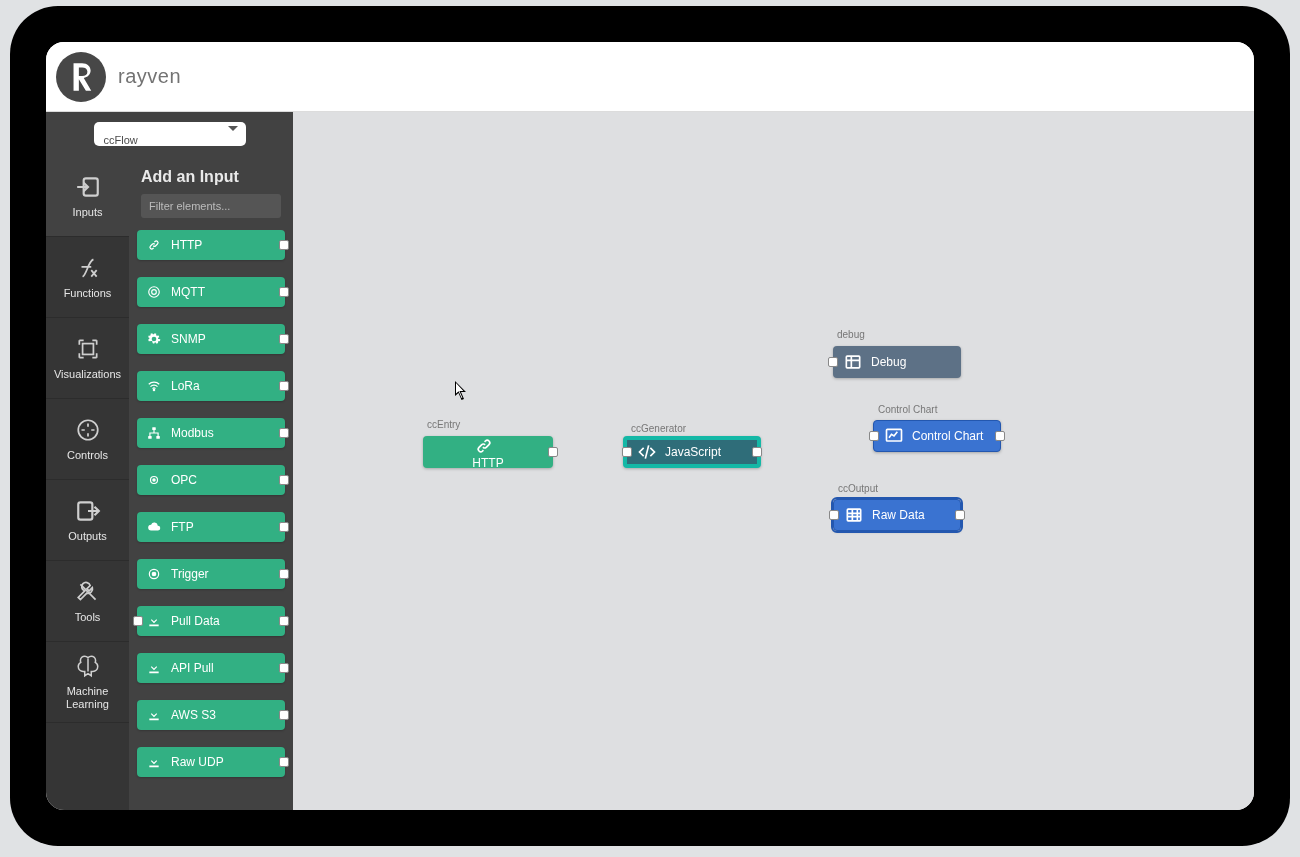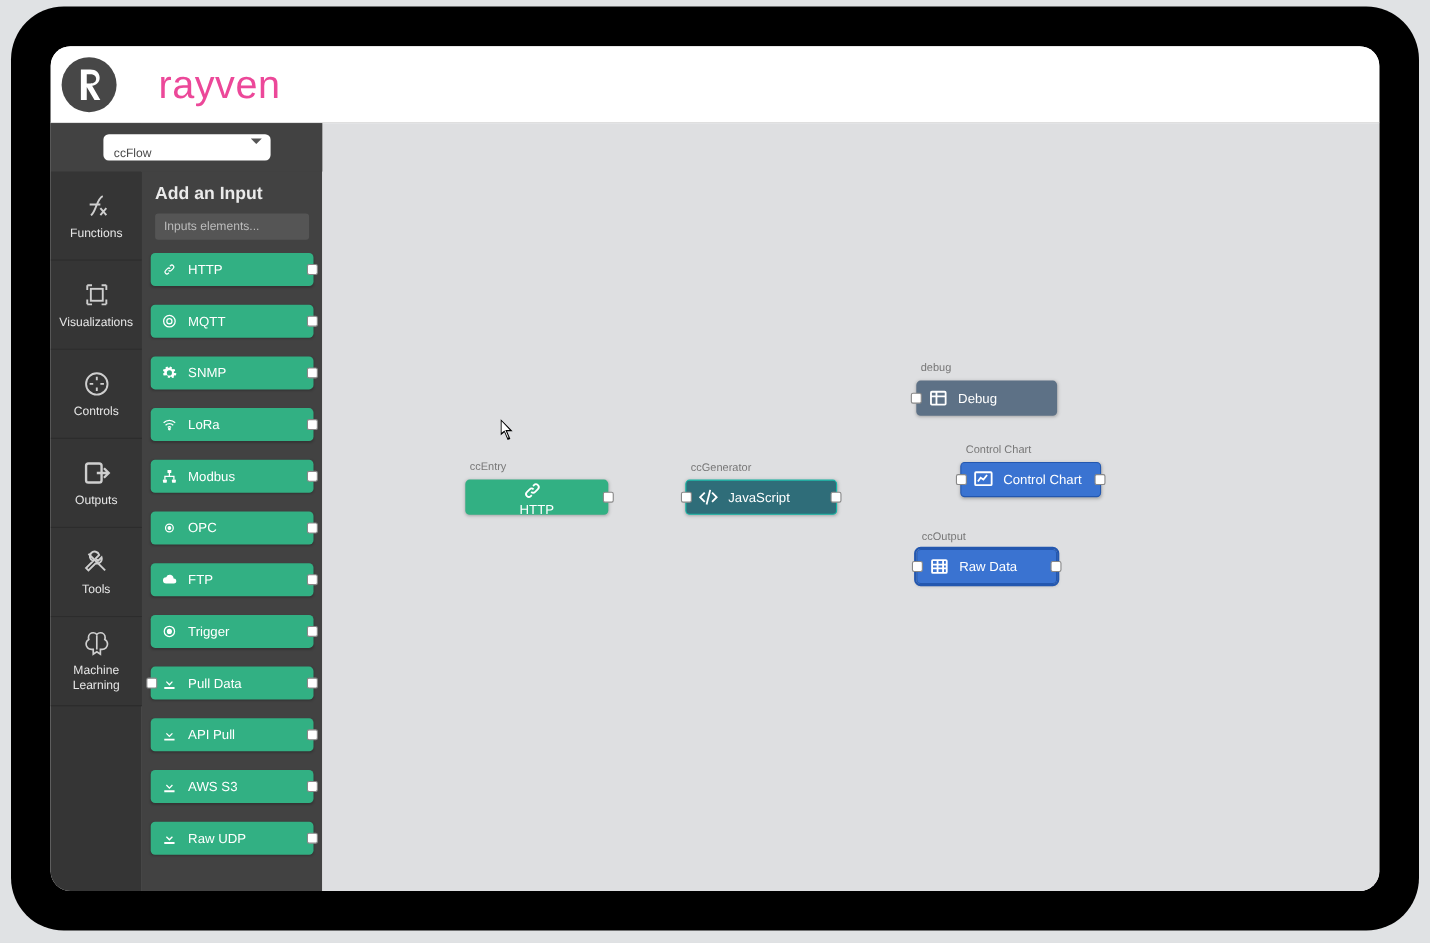--- a/index.html
+++ b/index.html
@@ -50,11 +50,10 @@
   }
   .logo-mark svg { width: 26px; height: 32px; }
   .logo-text {
-    font-size: 36px;
-    color: #ec4899;
+    font-size: 20px;
+    color: #737373;
     font-weight: 400;
     letter-spacing: 0.5px;
-    margin-left: 26px;
   }
 
   .workspace { display: flex; height: calc(100% - 70px); }

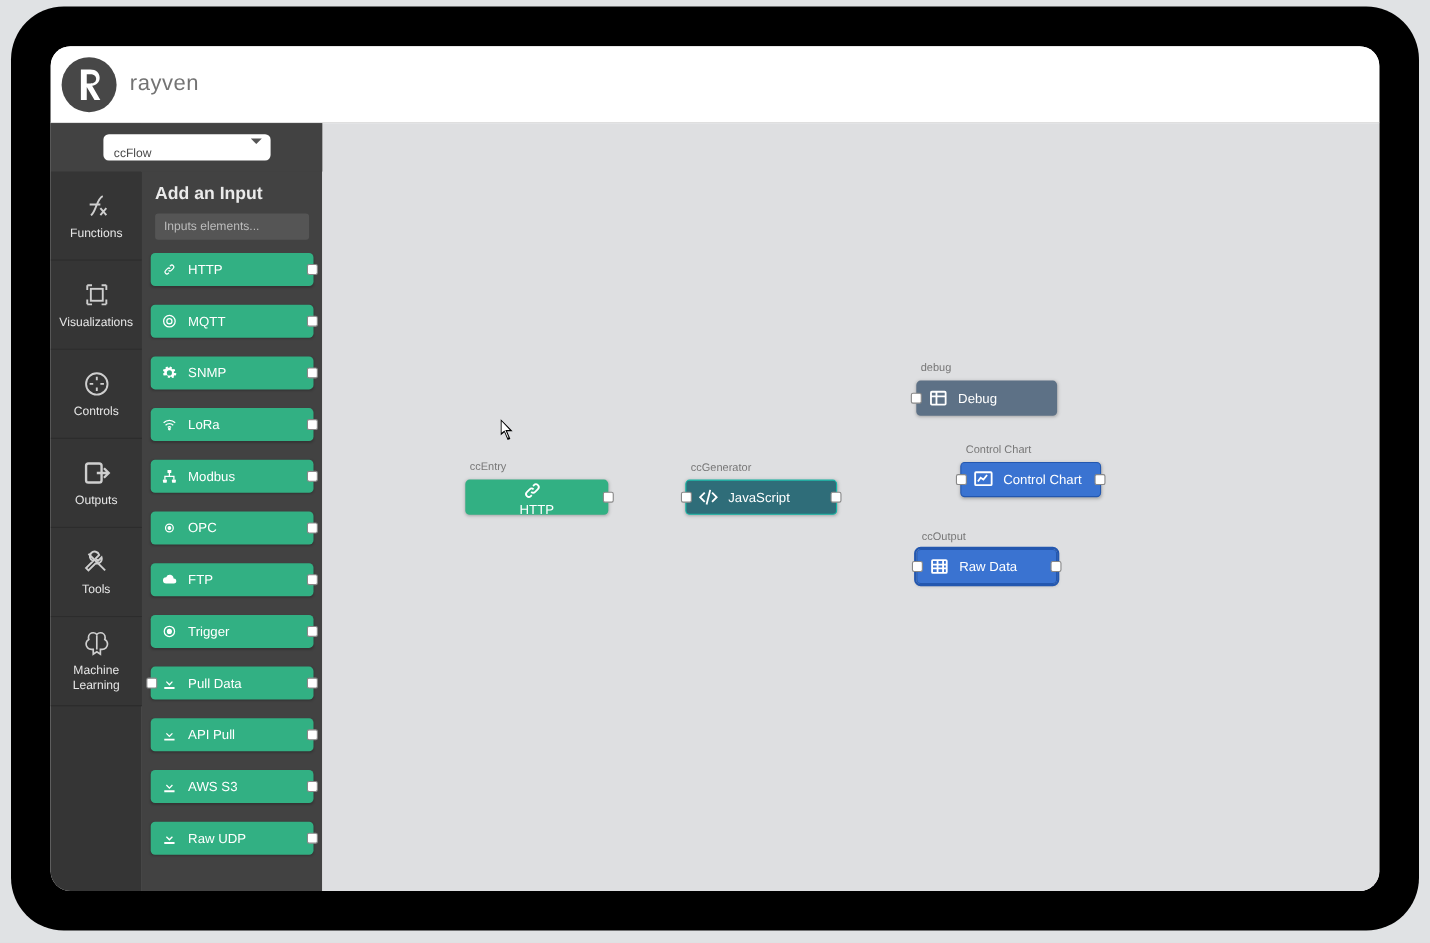--- a/index.html
+++ b/index.html
@@ -272,6 +272,15 @@
 
       <div class="sidenav">
         <div class="nav-items">
+          <div class="nav-item active">
+            <span class="icon">
+              <svg viewBox="0 0 24 24" fill="none" stroke="currentColor" stroke-width="2">
+                  <rect x="8" y="4" width="13" height="16" rx="2"></rect>
+                  <path d="M2 12h10M8 8l4 4-4 4"></path>
+                </svg>
+            </span>
+            <span>Inputs</span>
+          </div>
           <div class="nav-item">
             <span class="icon">
               <svg viewBox="0 0 24 24" fill="none" stroke="currentColor" stroke-width="1.6">

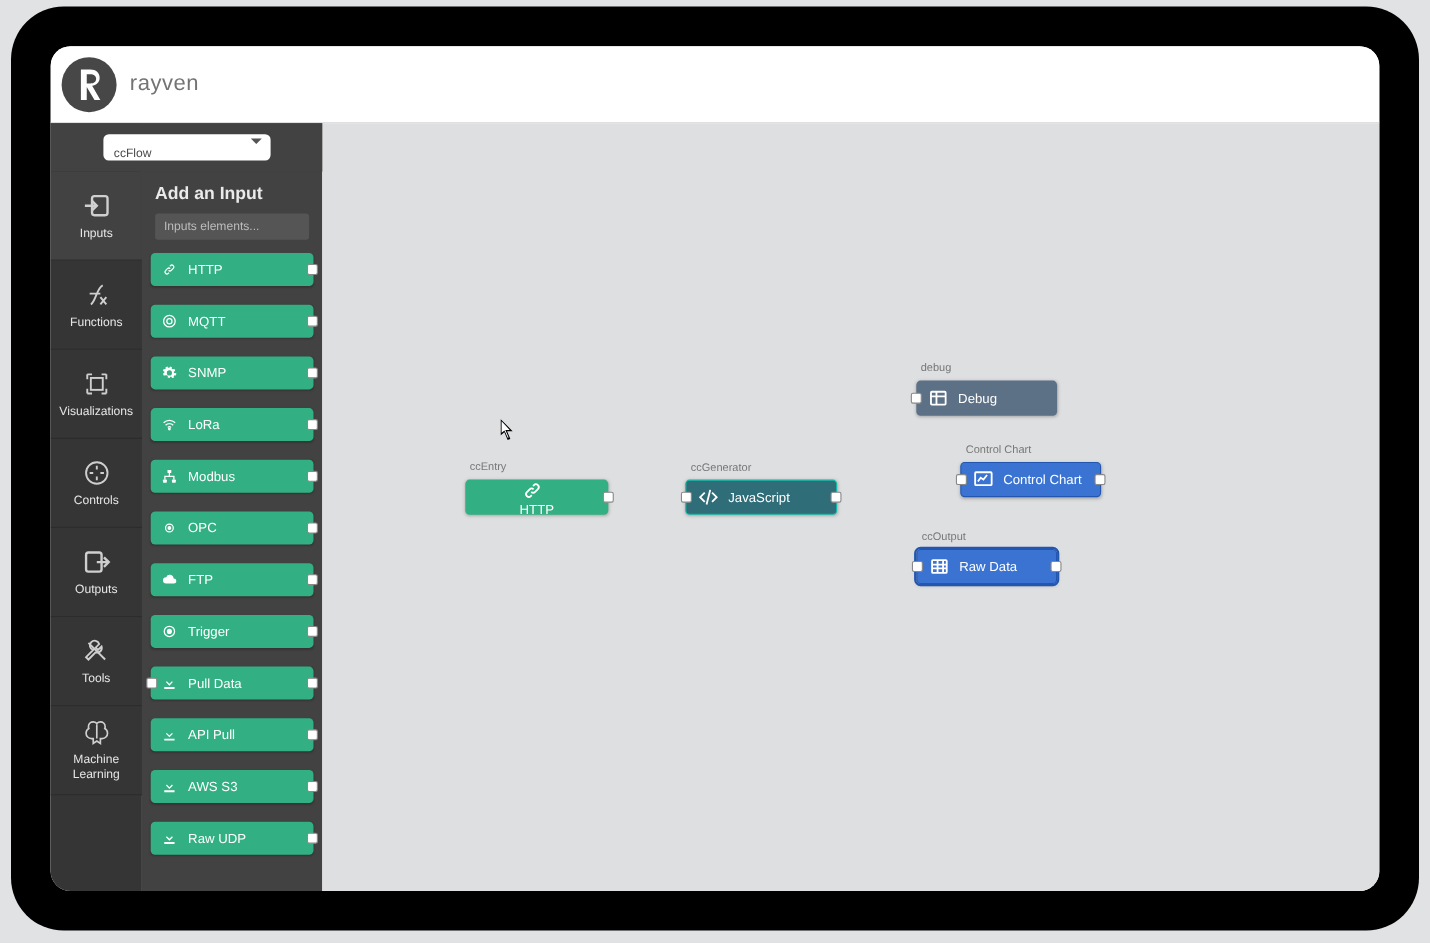--- a/index.html
+++ b/index.html
@@ -341,7 +341,7 @@
       <div class="palette">
         <h2>Add an Input</h2>
         <div class="filter-input">
-          <span>Inputs elements...</span>
+          <span>Filter elements...</span>
         </div>
         <div class="palette-list">
 

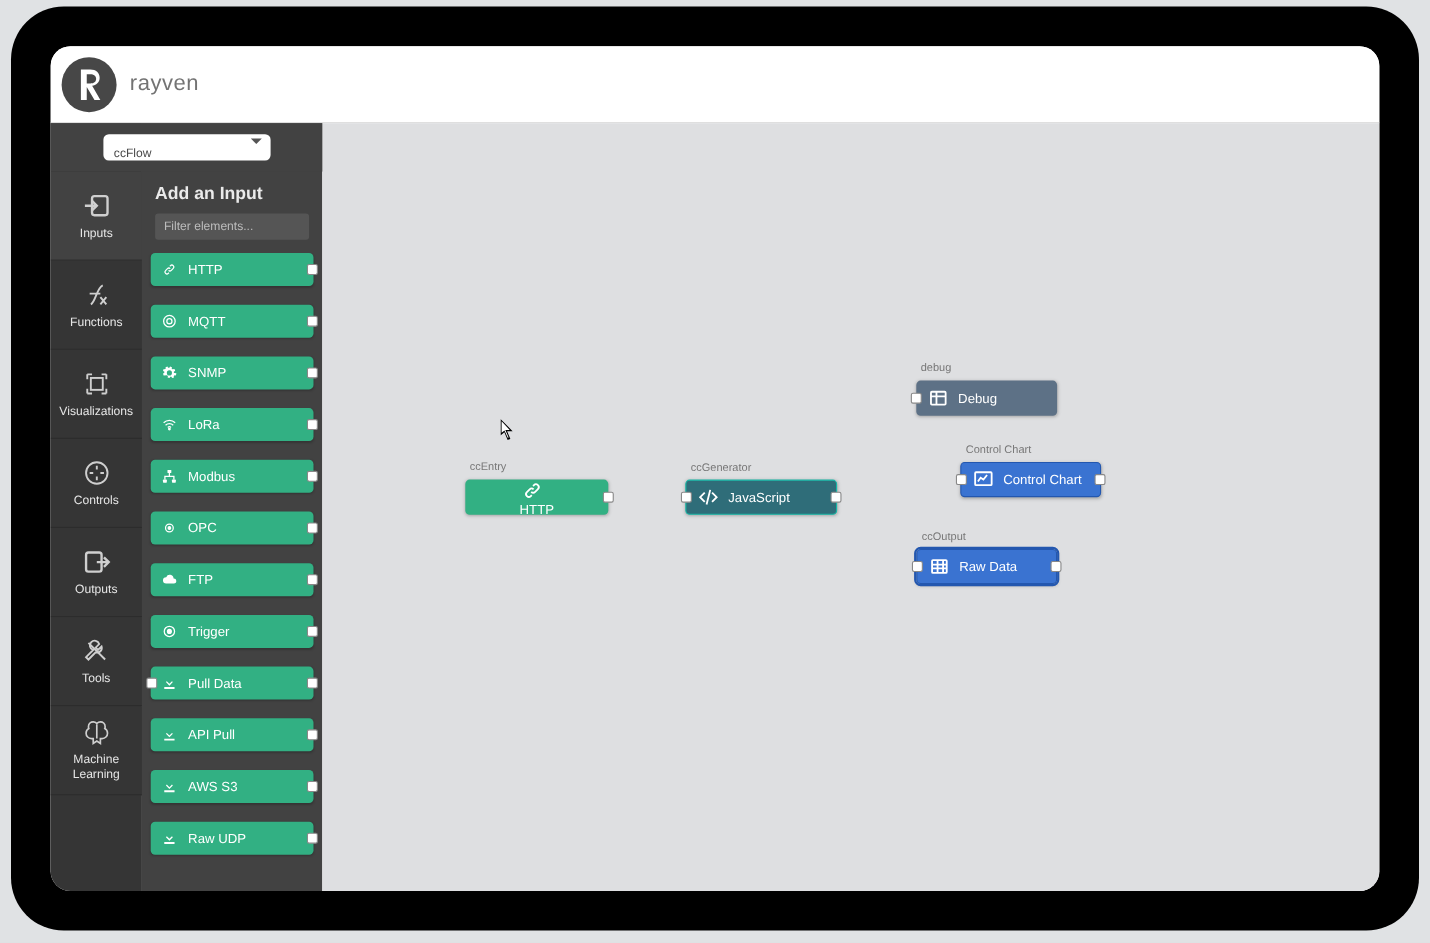--- a/index.html
+++ b/index.html
@@ -228,7 +228,7 @@
   .port.out { right: -5px; }
 
   .node.green { background: #32b083; width: 130px; }
-  .node.teal  { background: #2f6d79; border:1px solid #14b8a6; width: 138px; }
+  .node.teal  { background: #2f6d79; border:4px solid #14b8a6; width: 138px; }
   .node.slate { background: #5d7186; width: 128px; }
   .node.blue  { background: #3a73d1; border:1px solid #2357af; width: 128px; }
   .node.blue.selected { outline: 2px solid #2357af; }

